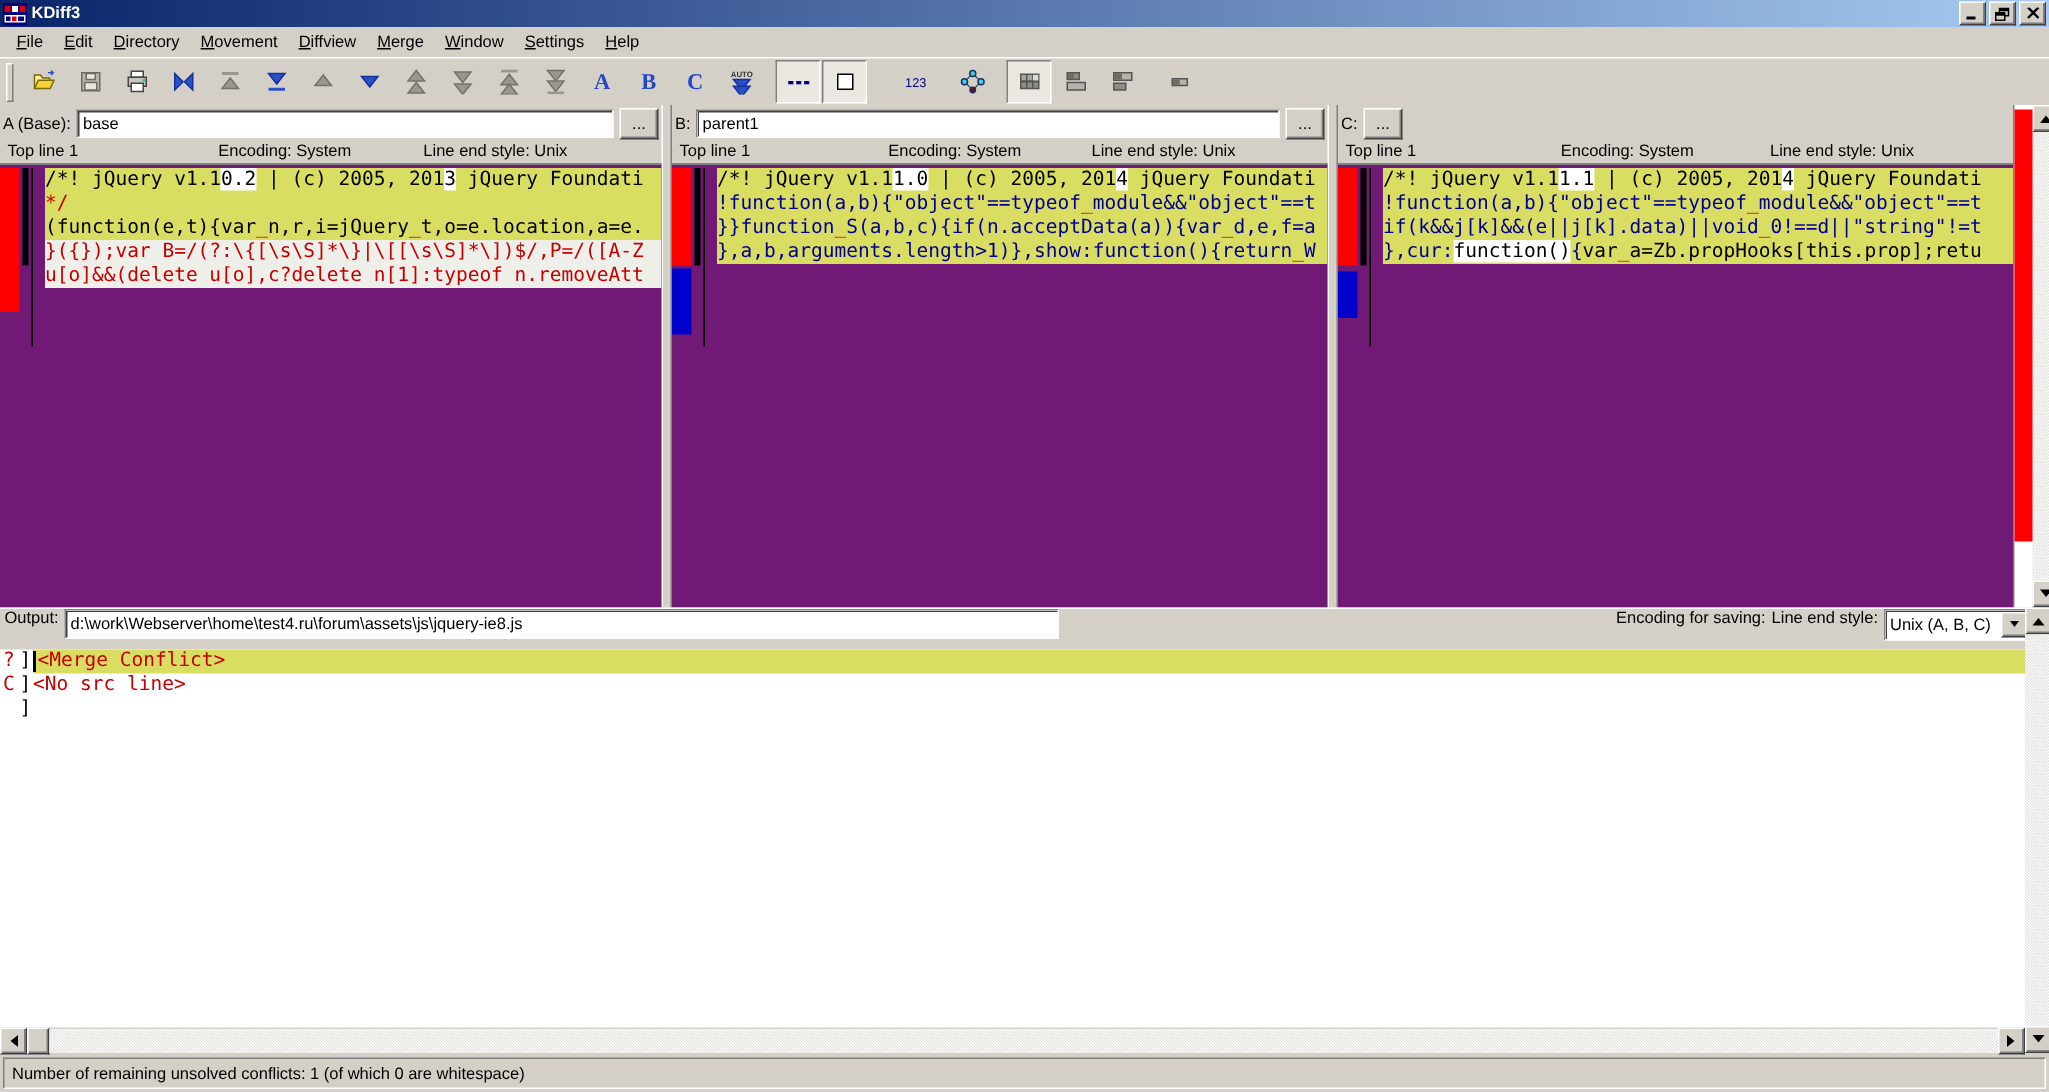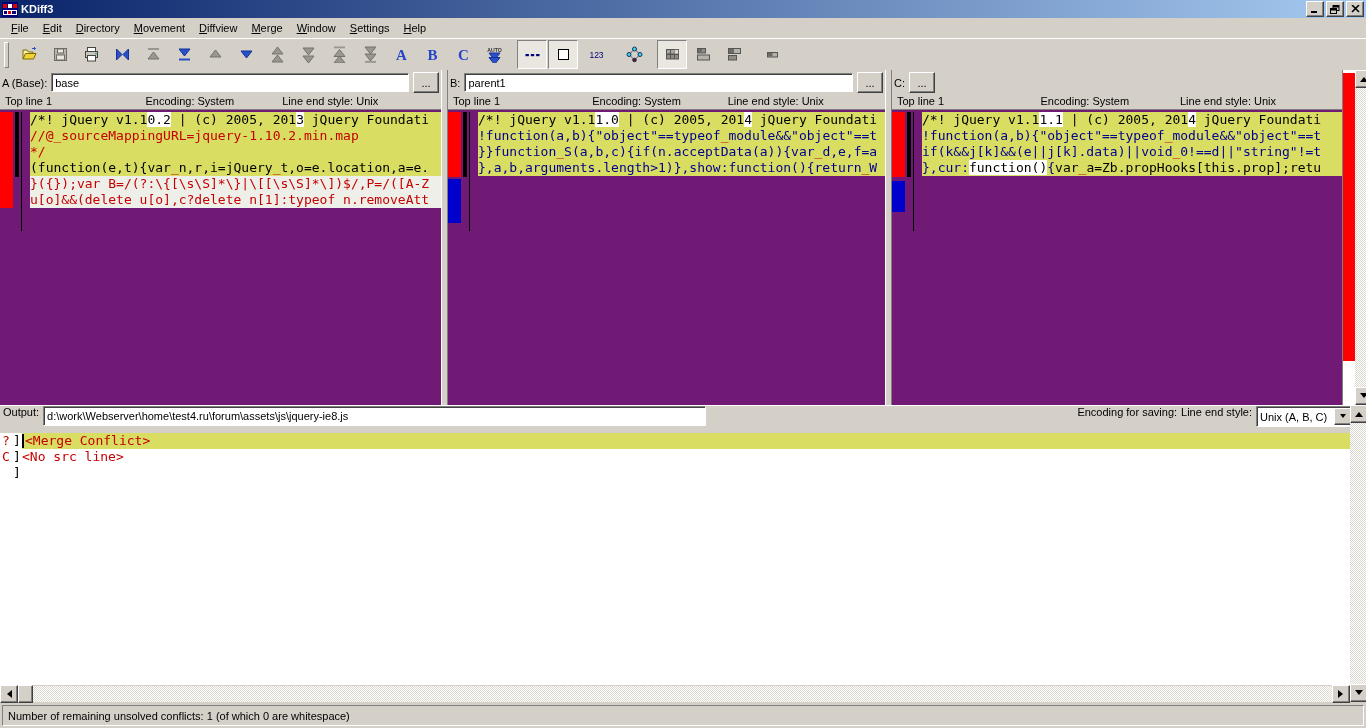--- a/index.html
+++ b/index.html
@@ -294,7 +294,7 @@
           </svg>
         </span>
       </span>
-      <span class="tbtn" style="margin-left: 2px;">
+      <span class="tbtn" style="margin-left: 16px;">
         <span class="tbi">
           <svg width="17" height="17" viewBox="0 0 17 17">
             <text x="8.5" y="12" text-anchor="middle" font-size="8.5" fill="#000080" font-family="Liberation Sans" ,sans-serif="">123</text>

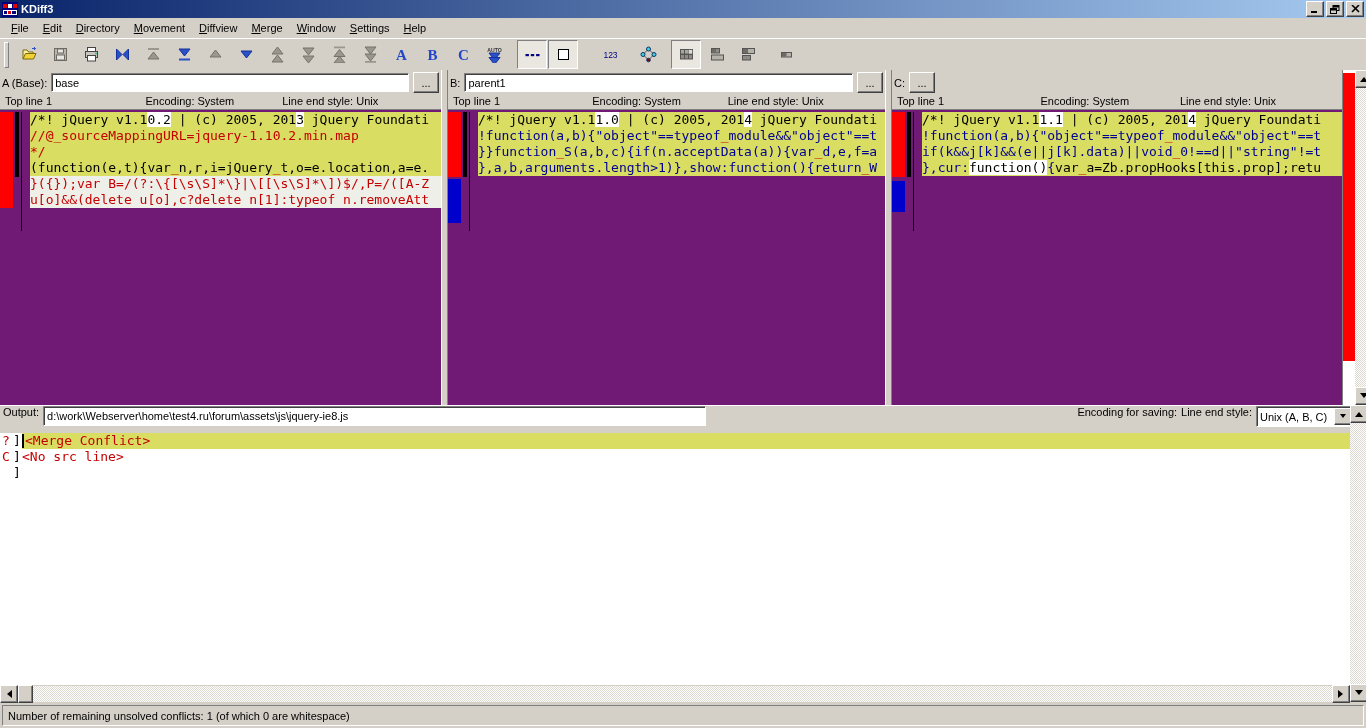--- a/index.html
+++ b/index.html
@@ -378,7 +378,6 @@
           <div class="gut-thin" style="height: 119px;"></div>
           <div class="code">
             <div class="cline hlrow"><span class="ck">/*! jQuery v1.1</span><span class="ck seg-hl">0.2</span><span class="ck"> | (c) 2005, 201</span><span class="ck seg-hl">3</span><span class="ck"> jQuery Foundati</span></div>
-            <div class="cline hlrow"><span class="cr">//@_sourceMappingURL=jquery-1.10.2.min.map</span></div>
             <div class="cline hlrow"><span class="cr">*/</span></div>
             <div class="cline hlrow"><span class="ck">(function(e,t){var</span><span class="cr">_</span><span class="ck">n,r,i=jQuery</span><span class="cr">_</span><span class="ck">t,o=e.location,a=e.</span></div>
             <div class="cline grayrow"><span class="cr">}({});var B=/(?:\{[\s\S]*\}|\[[\s\S]*\])$/,P=/([A-Z</span></div>

